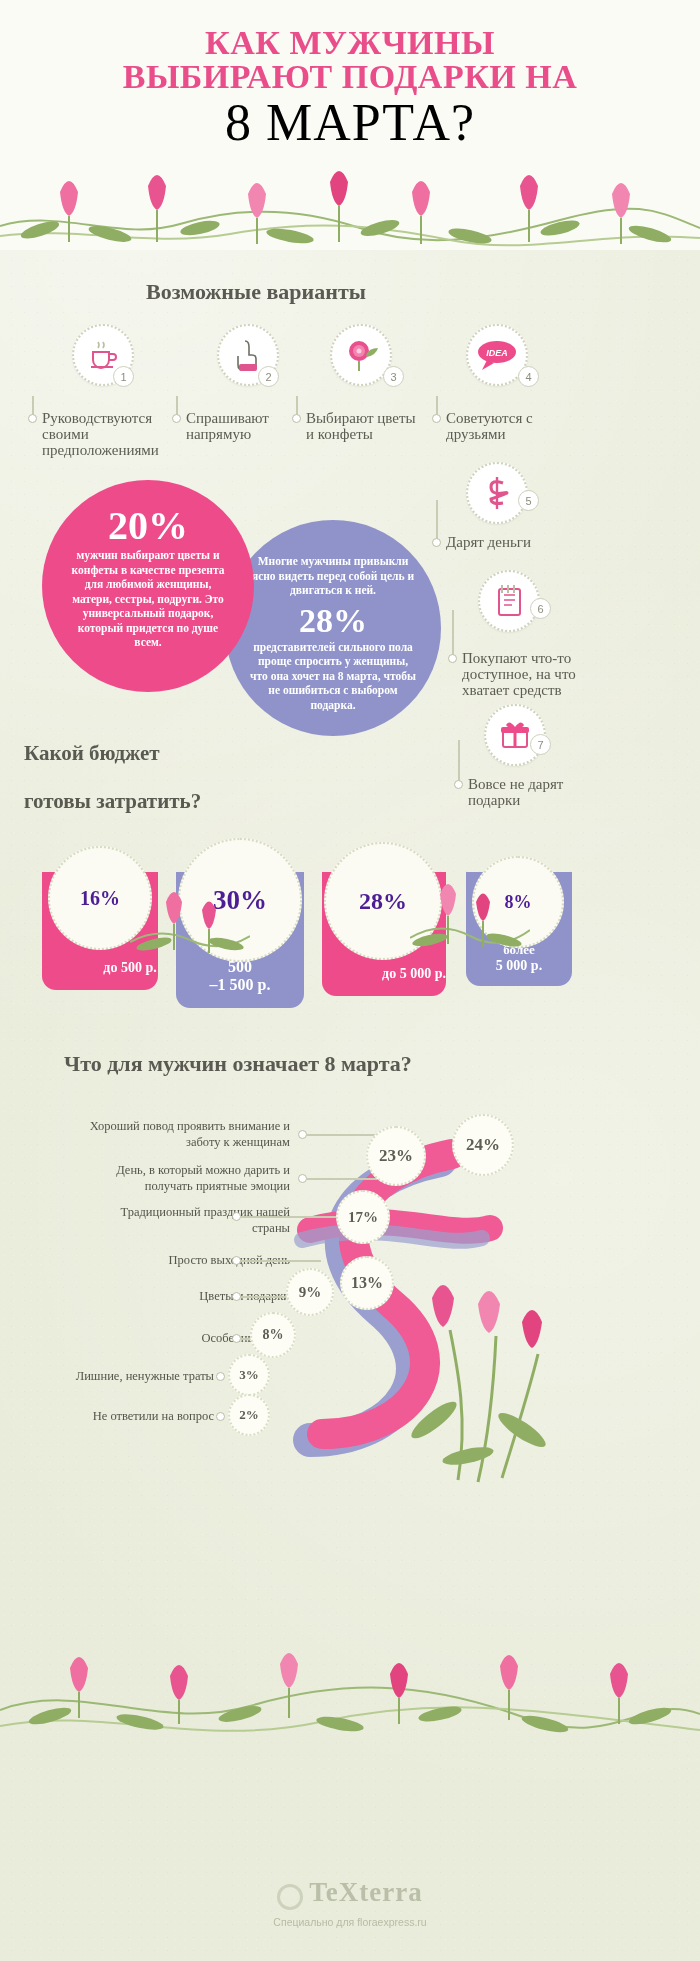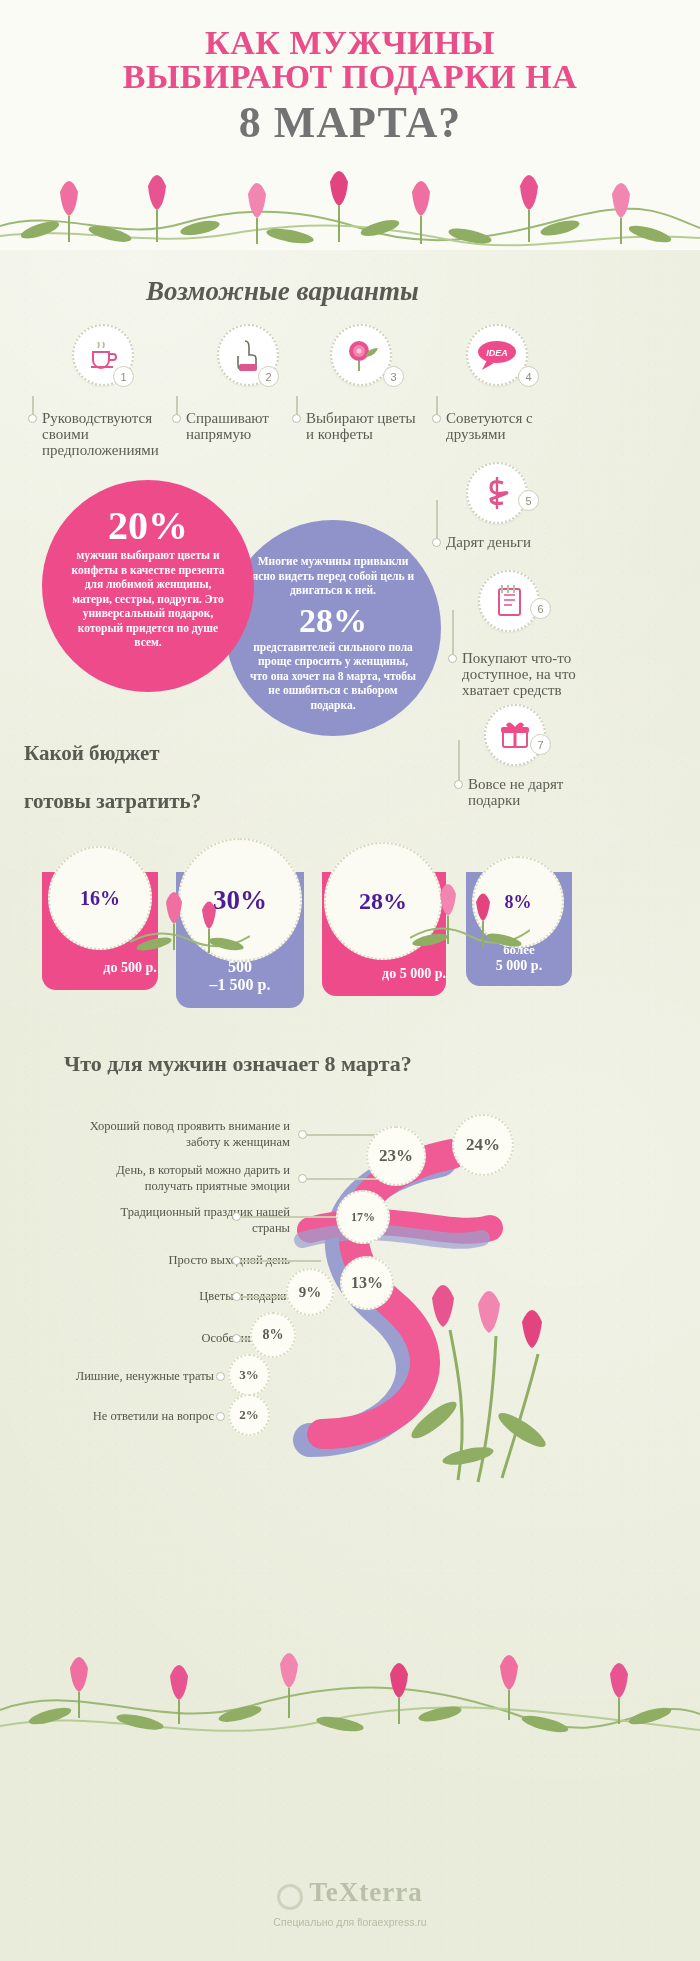--- a/index.html
+++ b/index.html
@@ -39,7 +39,7 @@
     font-size:34px; line-height:34px;
   }
   .title-big {
-    font-weight:bold; color:#737373; font-size:44px; line-height:58px;
+    font-weight:normal; color:#000000; font-size:52px; line-height:58px;
     letter-spacing:1px;
   }
   

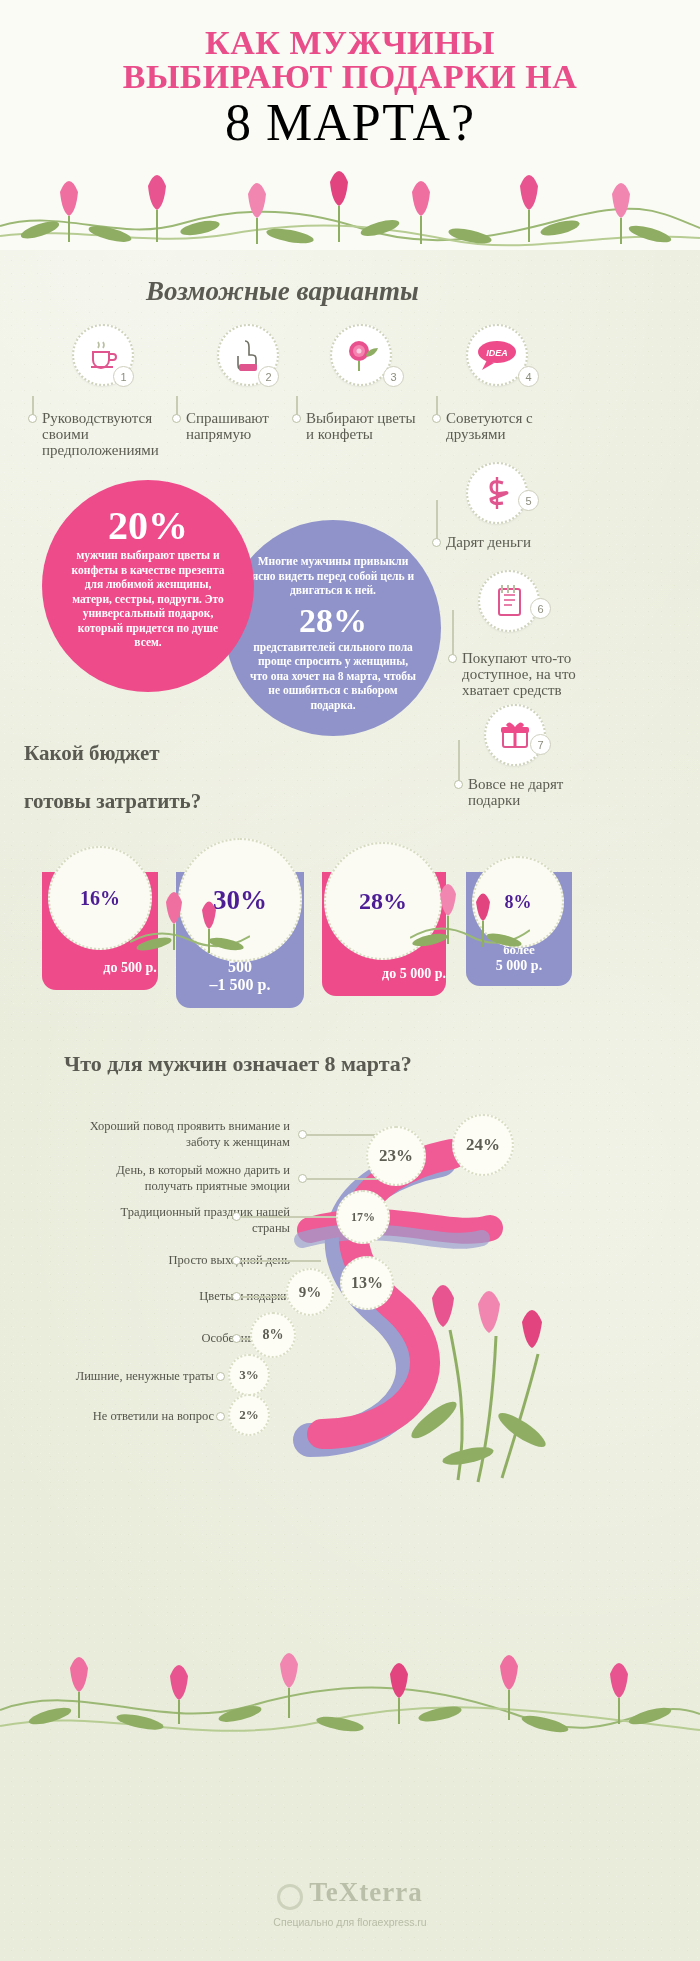--- a/index.html
+++ b/index.html
@@ -190,7 +190,7 @@
     </svg>
   </div>
 
-  <div class="sec-title" style="left:146px; top:278px; font-style:italic; font-size:27px;">Возможные варианты</div>
+  <div class="sec-title" style="left:146px; top:278px; font-size:22px;">Возможные варианты</div>
 
   <div class="icon-circle" style="left:72px; top:324px;">
     <svg width="34" height="34" viewBox="0 0 34 34">

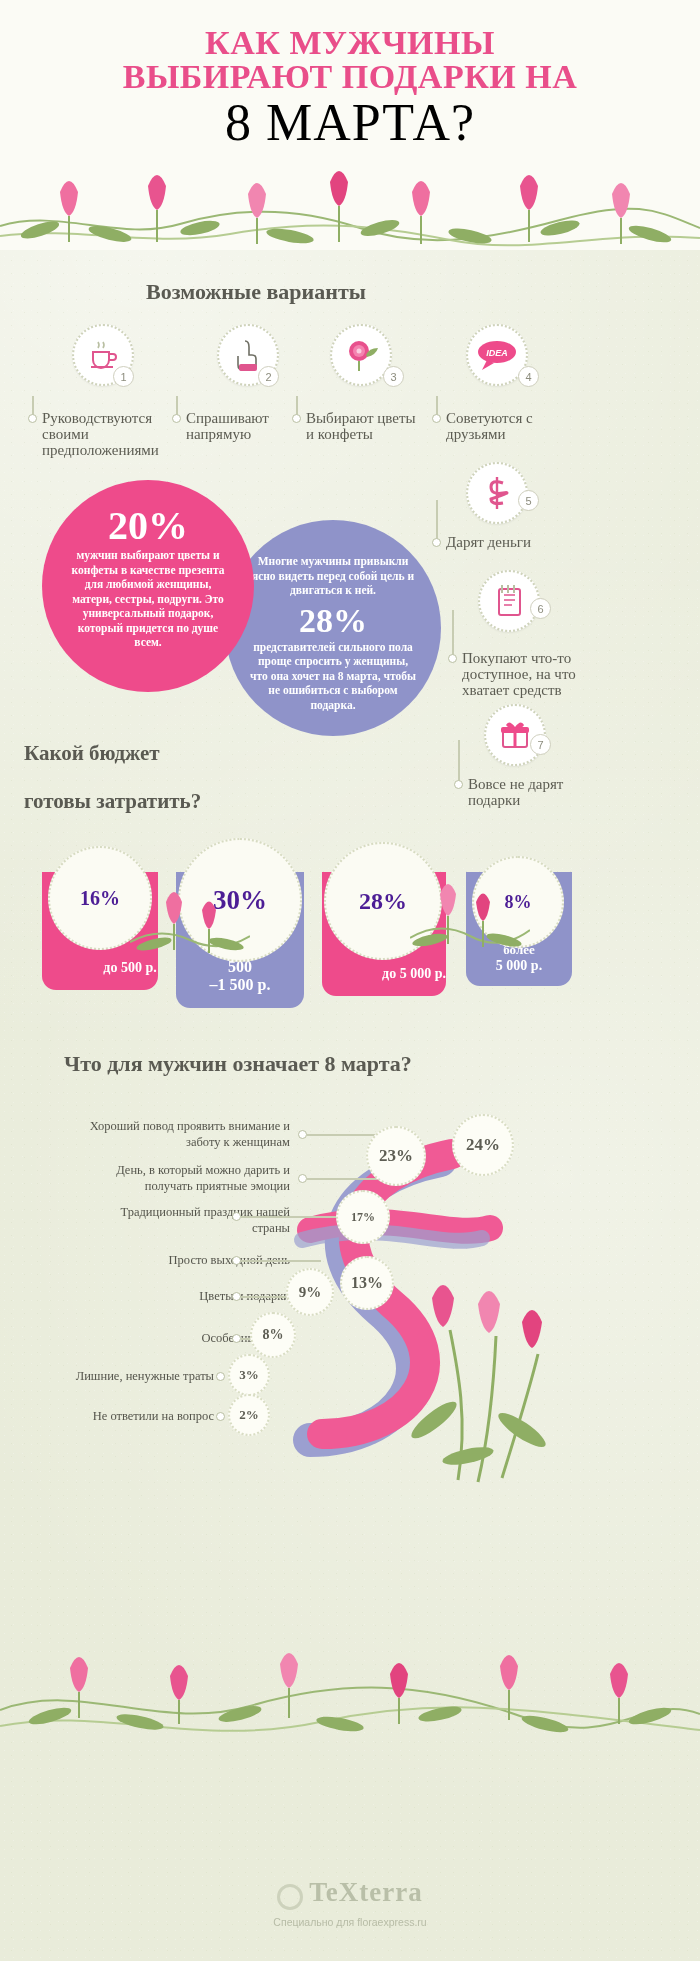--- a/index.html
+++ b/index.html
@@ -398,7 +398,7 @@
   <div class="mean-label" style="left:90px; top:1204px; width:200px;">Традиционный праздник нашей страны</div>
   <div class="bullet" style="left:232px; top:1212px;"></div>
   <div class="dotline" style="left:241px; top:1216px; width:100px; height:1.5px;"></div>
-  <div class="pct-bubble" style="left:336px; top:1190px; width:54px; height:54px; font-size:12px;">17%</div>
+  <div class="pct-bubble" style="left:336px; top:1190px; width:54px; height:54px; font-size:15px;">17%</div>
 
   <div class="mean-label" style="left:90px; top:1252px; width:200px;">Просто выходной день</div>
   <div class="bullet" style="left:232px; top:1256px;"></div>

